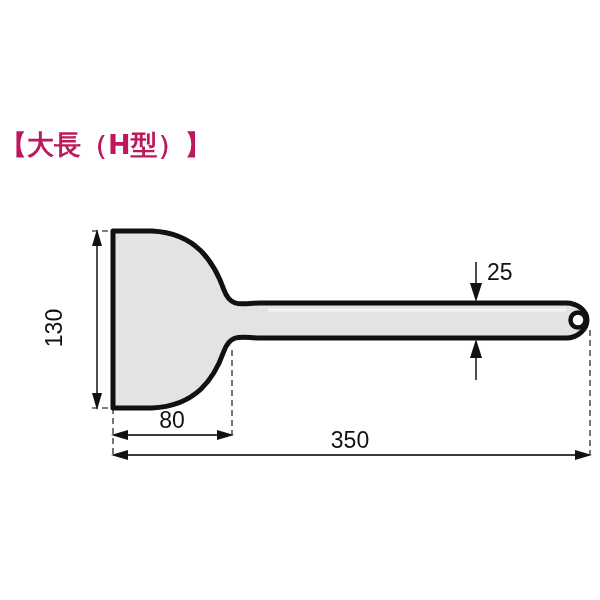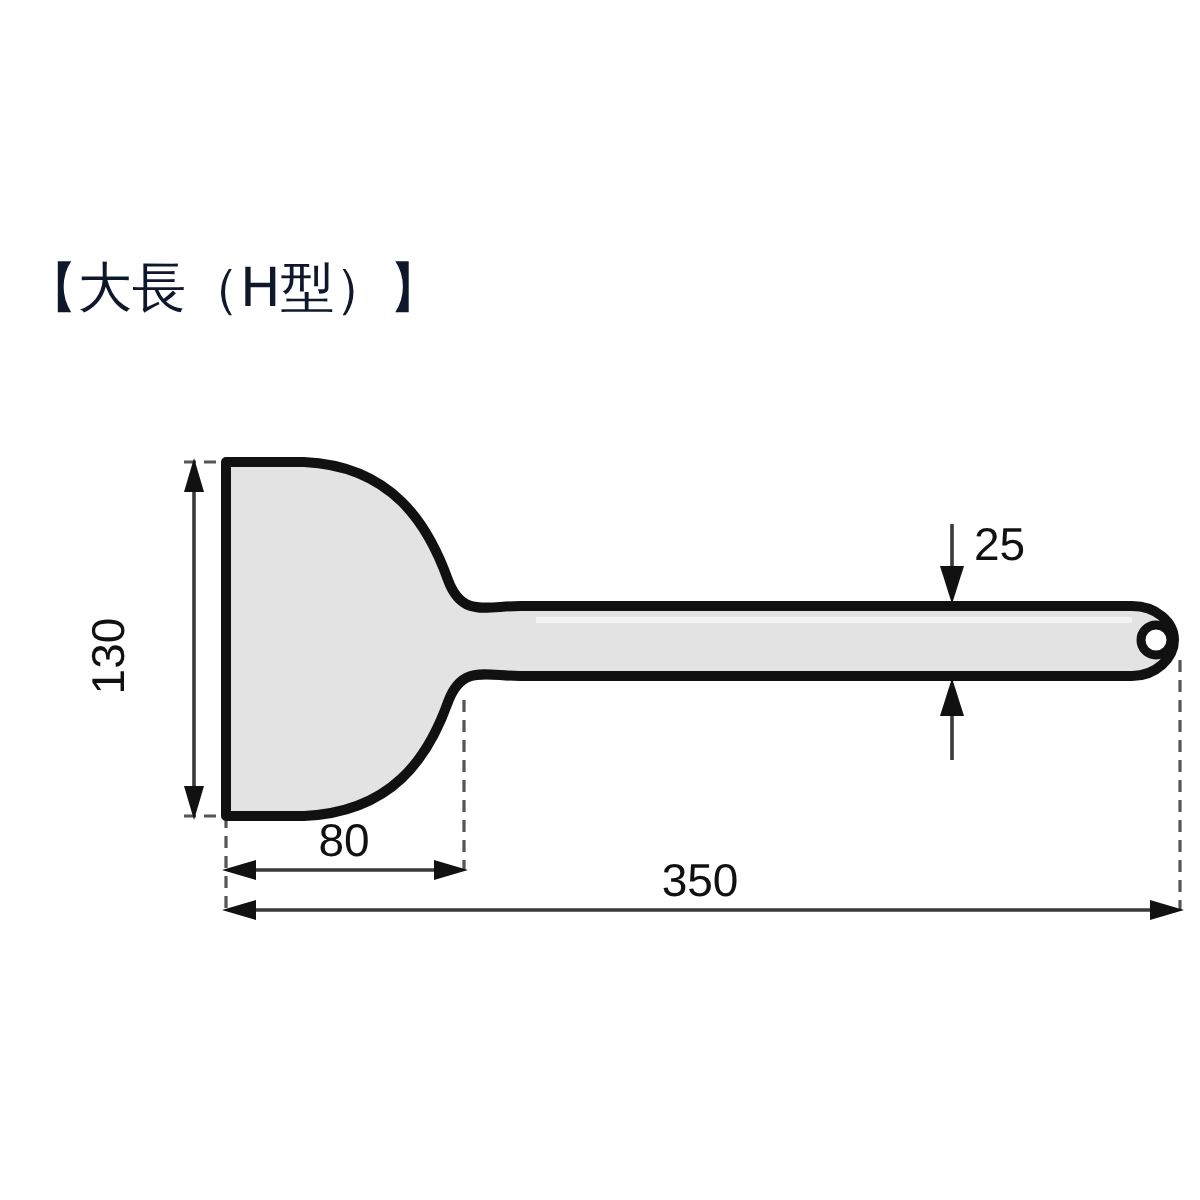--- a/index.html
+++ b/index.html
@@ -24,12 +24,12 @@
   }
   .product-title {
     position: absolute;
-    left: 12px;
+    left: 0px;
     top: 131px;
     font-family: "DejaVu Sans", "Liberation Sans", sans-serif;
     font-size: 27px;
-    font-weight: normal;
-    color: #0f172a;
+    font-weight: bold;
+    color: #be185d;
     letter-spacing: 0px;
     white-space: nowrap;
     line-height: 1;

